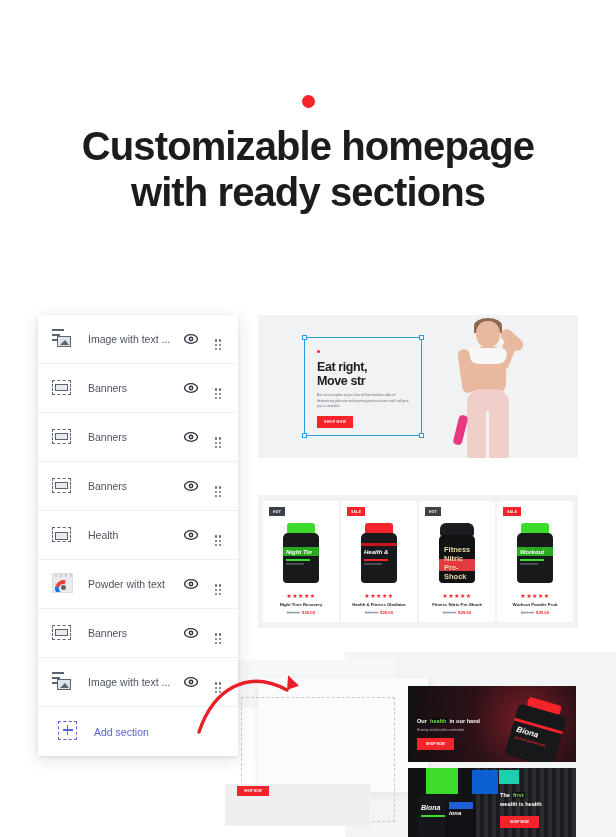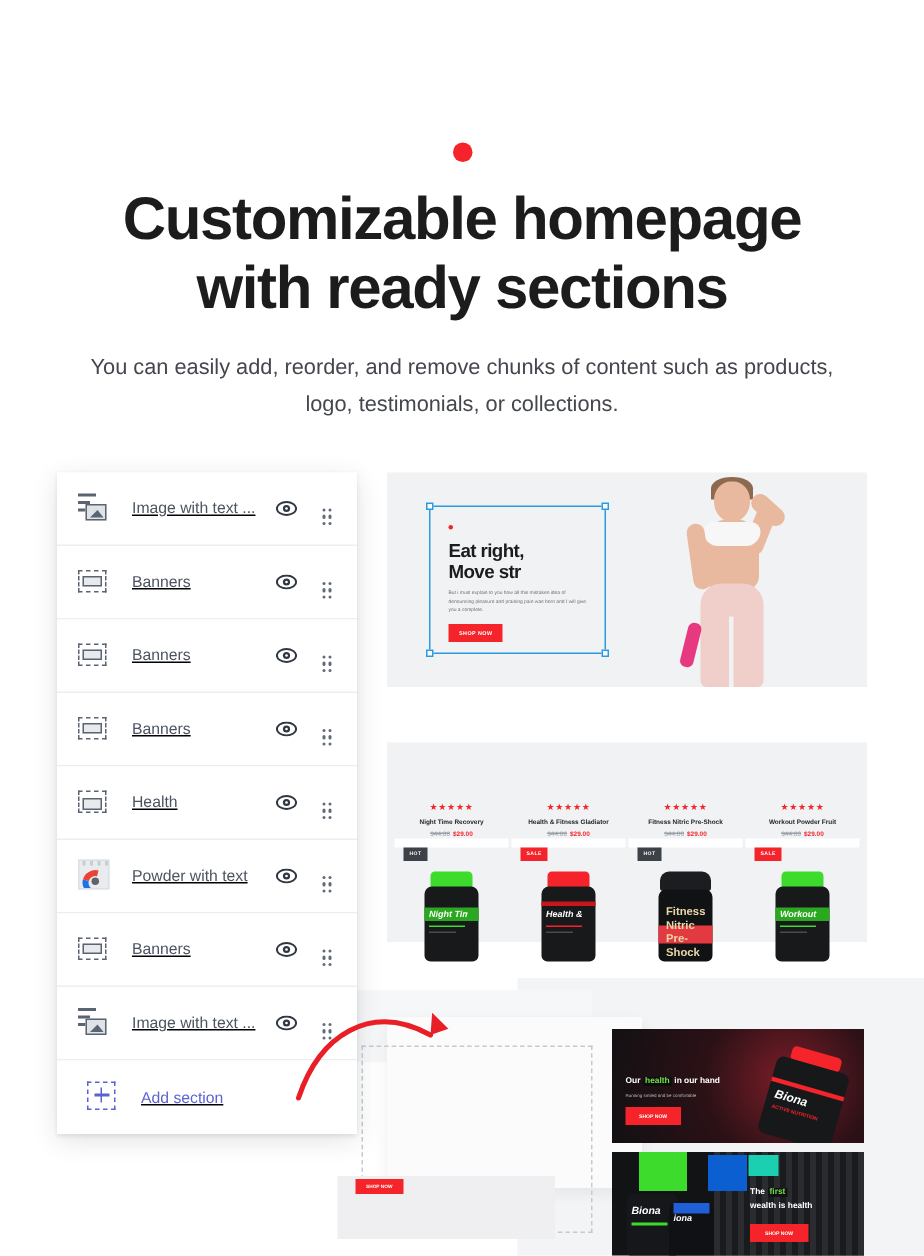--- a/index.html
+++ b/index.html
@@ -284,7 +284,6 @@
   <div class="hdr">
     <div class="hdr-dot"></div>
     <div class="hdr-title">Customizable homepage with ready sections</div>
-    <div class="hdr-sub">You can easily add, reorder, and remove chunks of content such as products, logo, testimonials, or collections.</div>
   </div>
 
   <div class="botwrap">

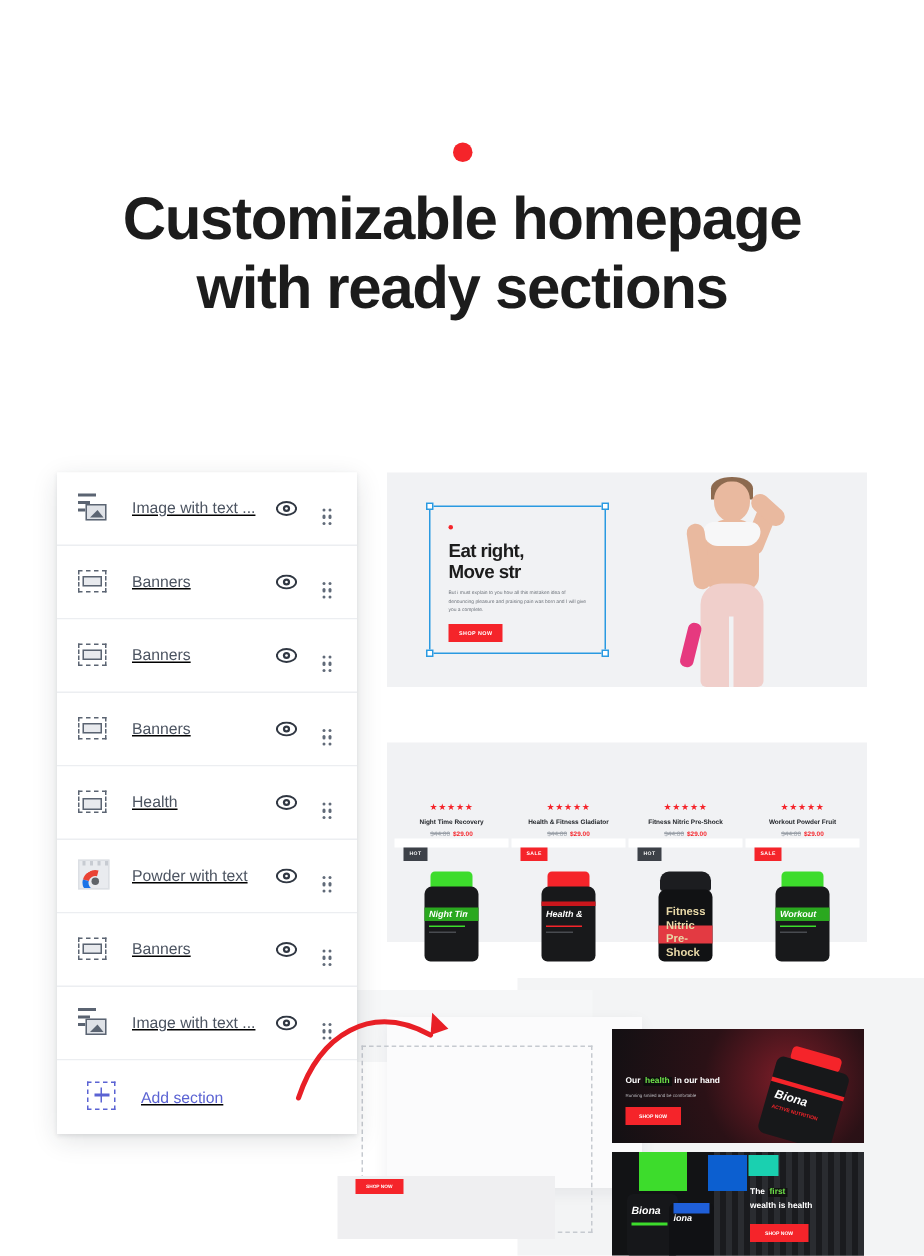--- a/index.html
+++ b/index.html
@@ -34,7 +34,6 @@
     background: #fff;
     box-shadow: 0 4px 16px rgba(30,35,50,.13), 0 1px 3px rgba(30,35,50,.10);
     z-index: 6;
-    text-decoration: underline;
   }
   .prow {
     display: flex; align-items: center;

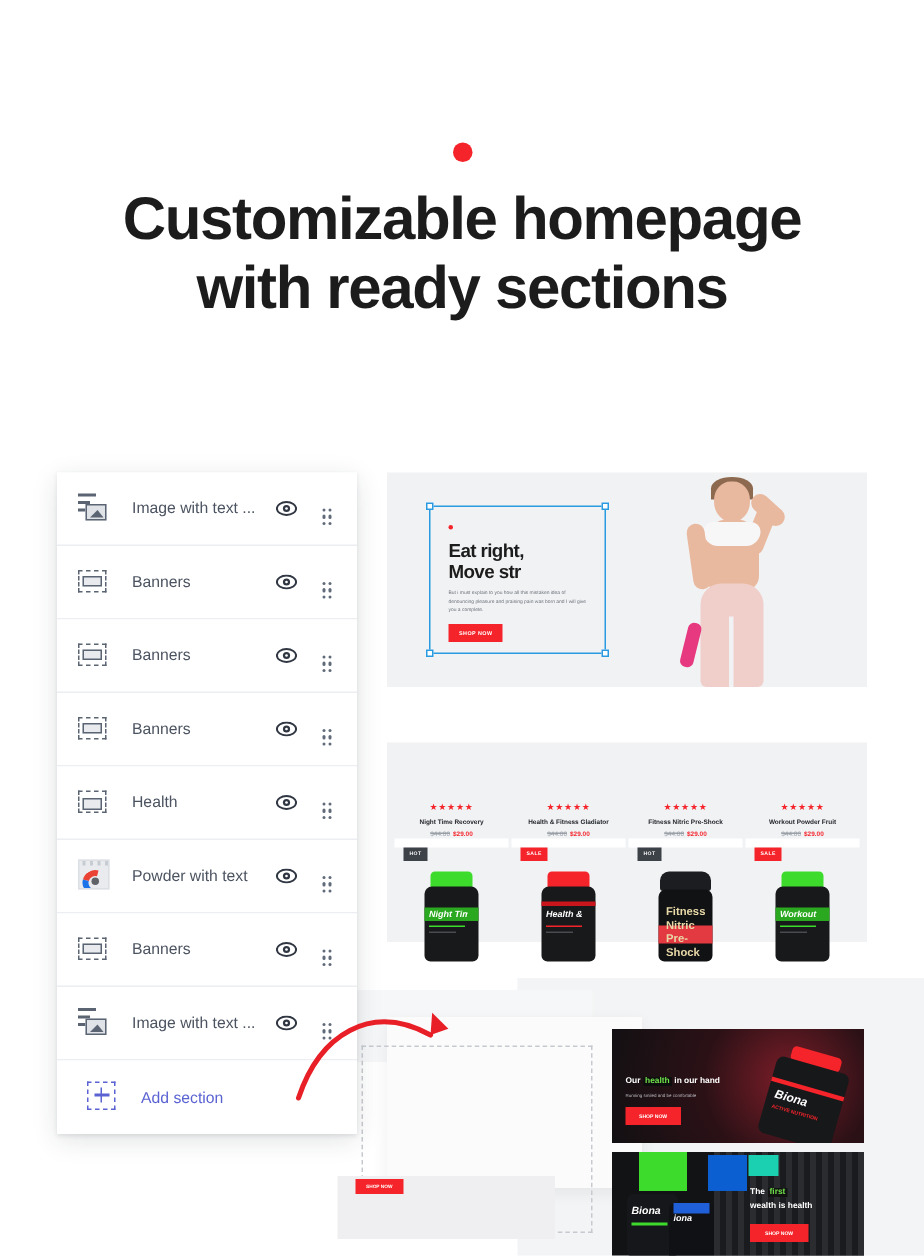--- a/index.html
+++ b/index.html
@@ -124,7 +124,7 @@
     background: #f1f2f4; overflow: hidden;
   }
   .hero-sel {
-    position: absolute; left: 28px; top: 22px; width: 118px; height: 99px;
+    position: absolute; left: 46px; top: 22px; width: 118px; height: 99px;
     border: 1.4px solid #2a9ae1;
   }
   .hero-sel .hd {

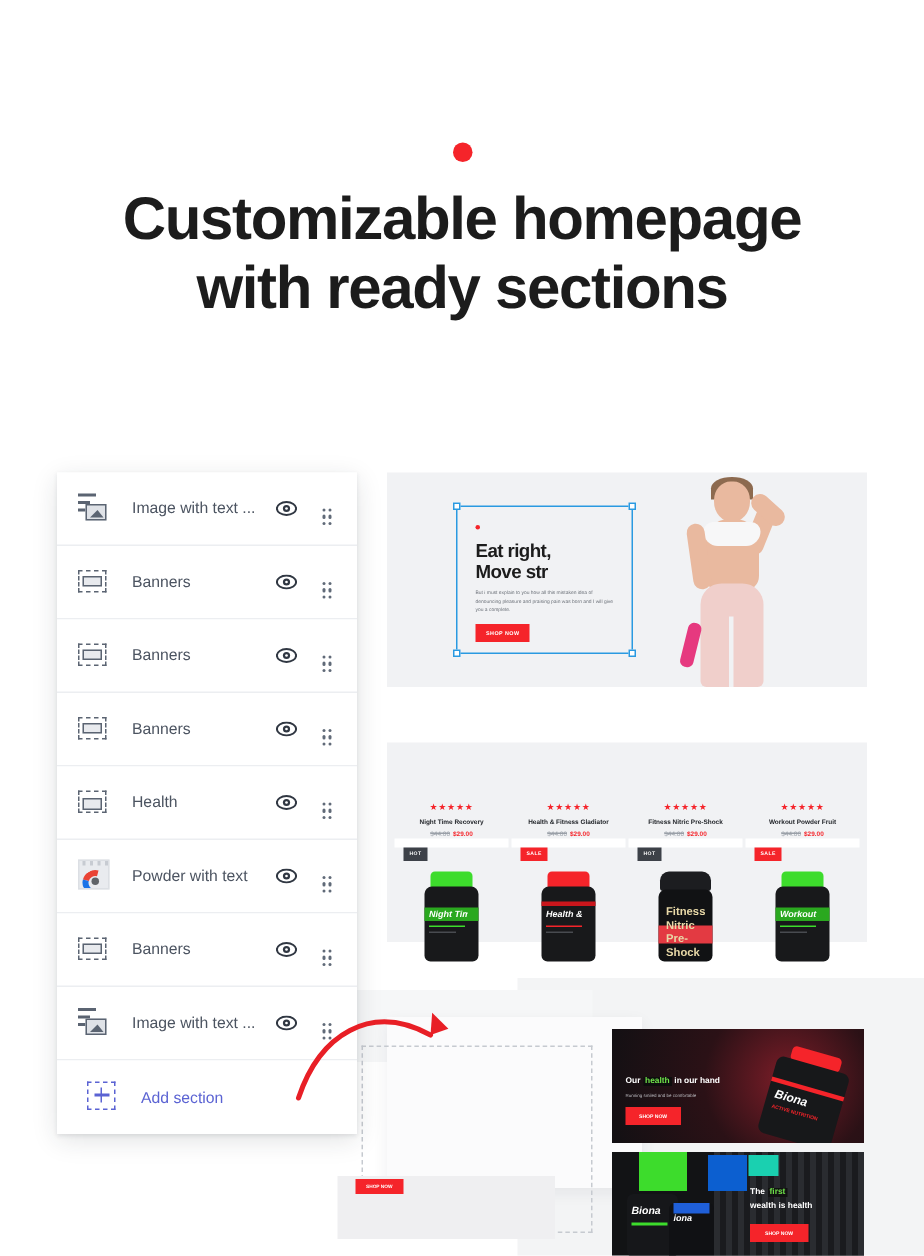--- a/index.html
+++ b/index.html
@@ -167,7 +167,7 @@
     position: absolute; left: 258px; top: 456px; width: 320px; height: 133px;
     background: #f1f2f4;
   }
-  .prodrow { display: flex; gap: 2px; padding: 6px 5px; height: 133px; align-items: center; }
+  .prodrow { display: flex; gap: 2px; padding: 6px 5px; height: 133px; }
   .pcard { flex: 1 1 0; background: #fff; position: relative; padding-top: 6px; }
   .badge {
     position: absolute; left: 6px; top: 6px; color: #fff;

